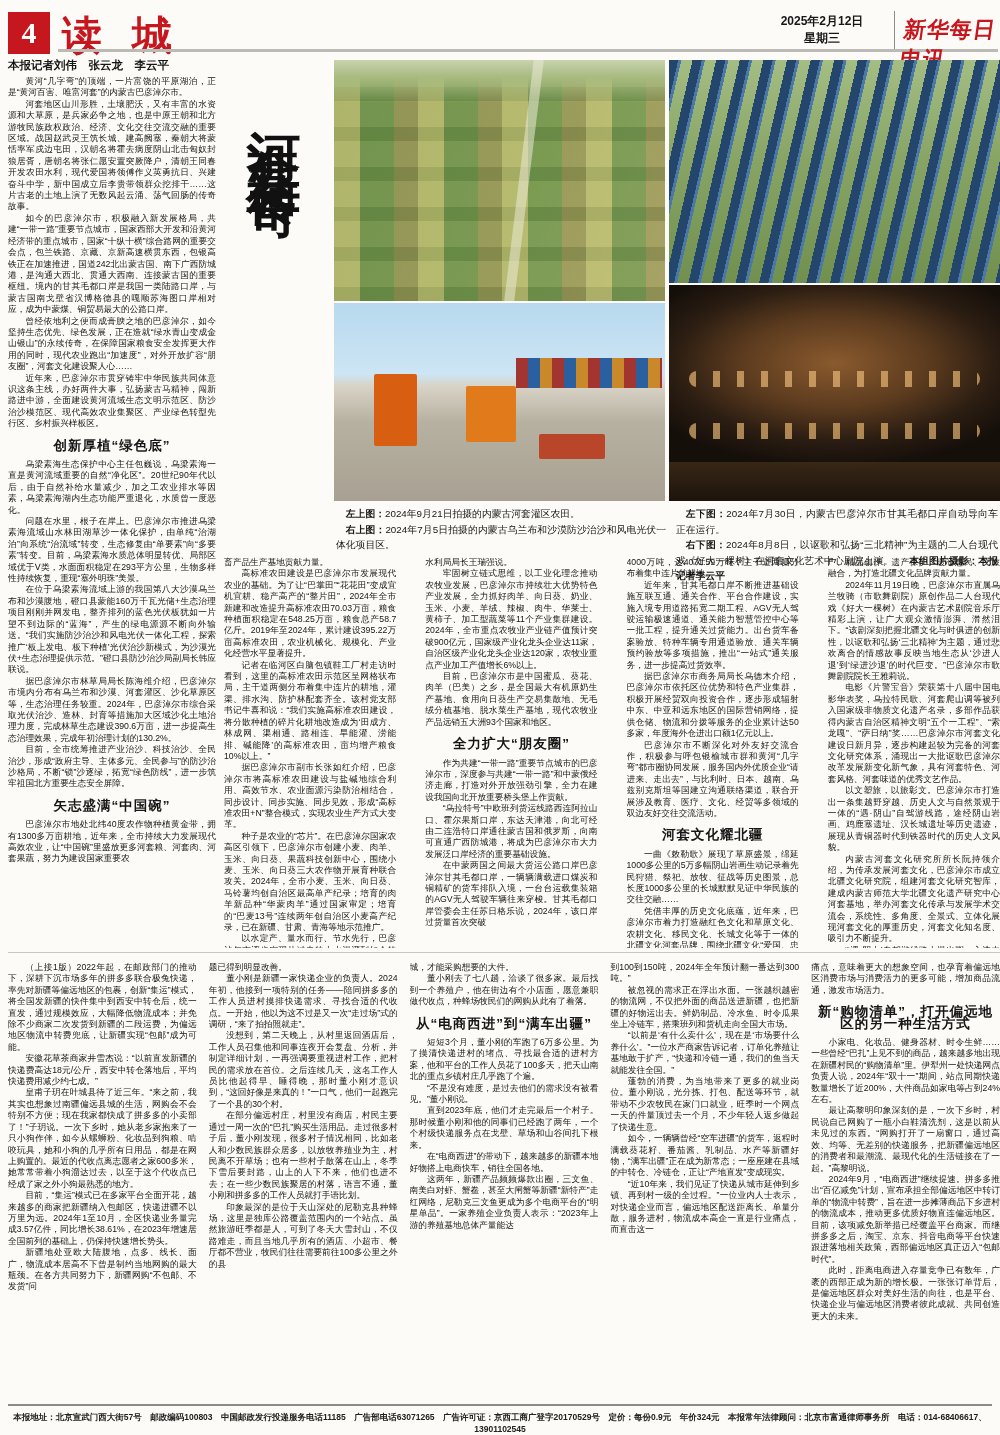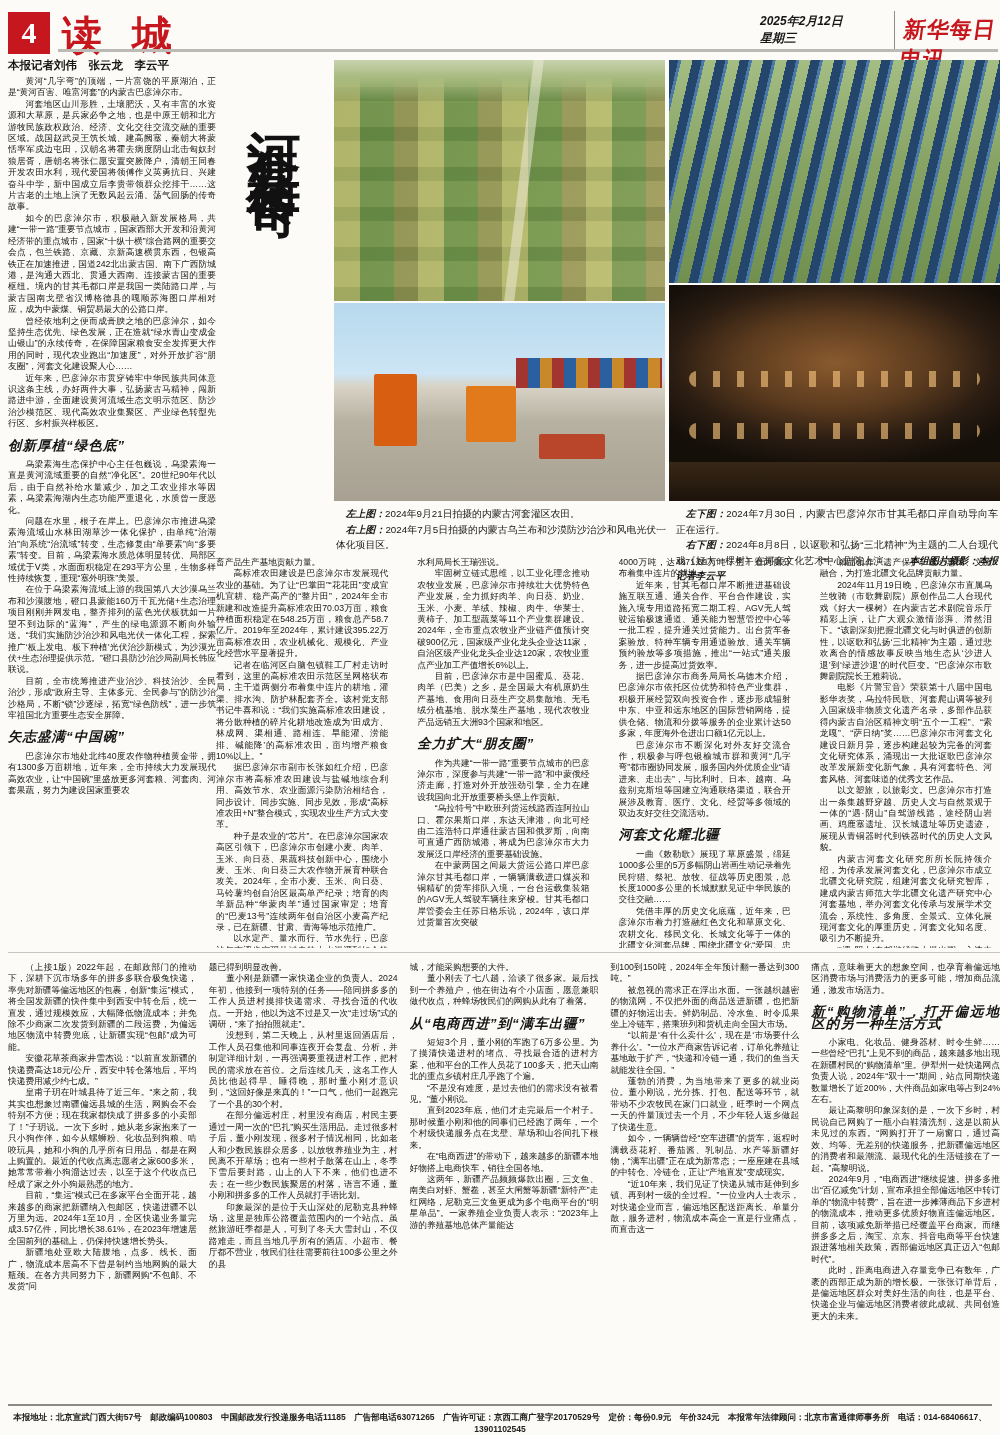--- a/index.html
+++ b/index.html
@@ -14,8 +14,8 @@
   .section-title{left:62px;top:8px;font-size:40px;font-weight:900;color:#c7171e;
                  letter-spacing:10px;font-family:"Liberation Serif",serif;}
   .header-rule{left:58px;top:49px;width:940px;height:3px;background:#bcbab4;}
-  .date-block{left:760px;top:13px;width:124px;text-align:left;font-size:12px;
-              font-weight:bold;line-height:17px;font-style:italic;}
+  .date-block{left:760px;top:13px;width:124px;text-align:center;font-size:12px;
+              font-weight:bold;line-height:17px;}
   .head-vline{left:894px;top:11px;width:1px;height:38px;background:#8f8d88;}
   .masthead{left:902px;top:15px;font-size:22px;font-weight:900;color:#c7171e;
             font-family:"Liberation Serif",serif;transform:skewX(-8deg);letter-spacing:1px;}

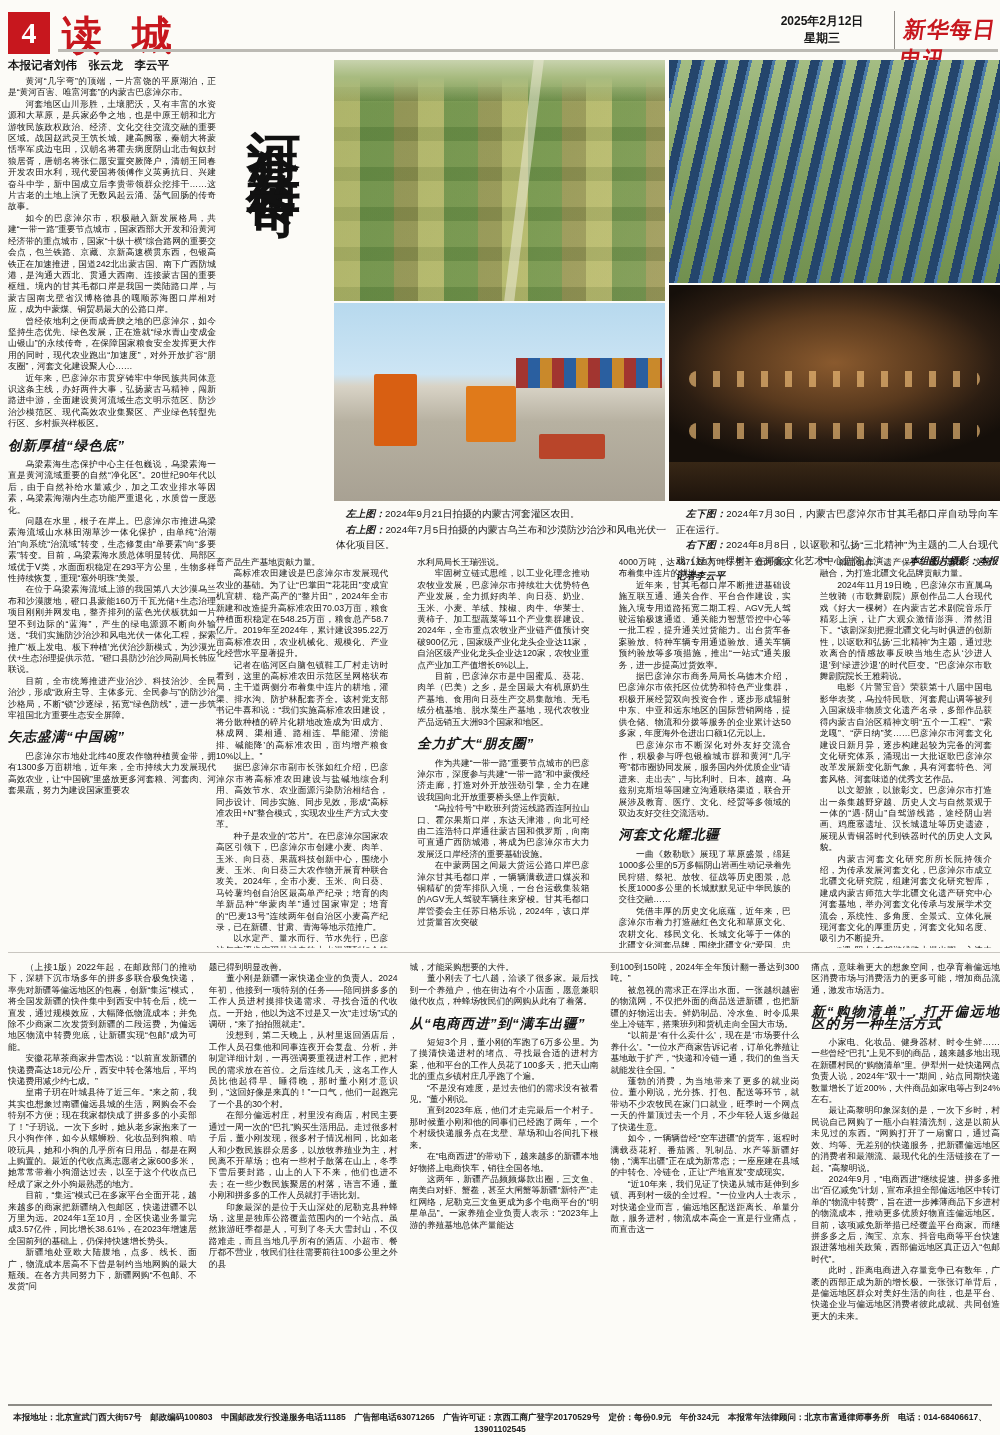--- a/index.html
+++ b/index.html
@@ -26,8 +26,8 @@
   .body-text{font-size:8.7px;line-height:11.4px;text-align:justify;}
   .para{margin:0;text-indent:2em;}
   .para.pc{text-indent:0;}
-  .subhead{font-size:13.5px;font-weight:bold;margin:10px 0 8px;
-           letter-spacing:1px;font-style:italic;}
+  .subhead{font-size:13.5px;font-weight:bold;text-align:center;margin:10px 0 8px;
+           letter-spacing:1px;}
   .col0{left:8px;top:76px;width:208px;height:872px;overflow:hidden;}
   .vtitle-box{left:222px;top:88px;width:102px;height:430px;display:flex;
               justify-content:center;}

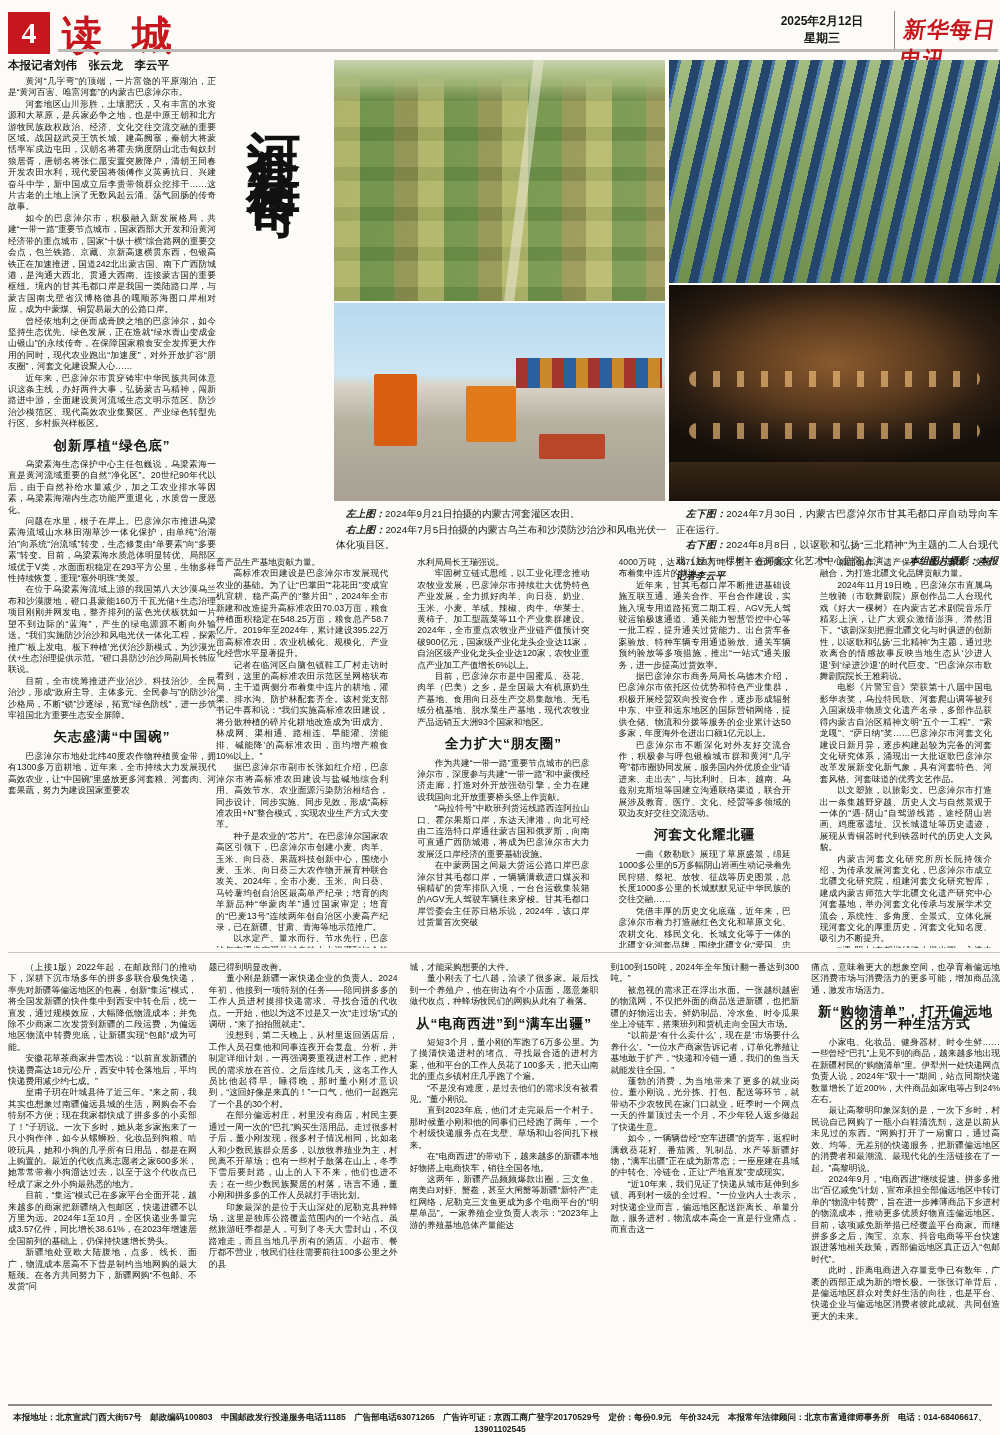--- a/index.html
+++ b/index.html
@@ -72,7 +72,7 @@
   
   .caption{font-size:9.8px;line-height:15.5px;text-align:justify;}
   .caption p{margin:0;text-indent:1em;}
-  .caption b{font-weight:bold;font-style:italic;}
+  .caption b{font-weight:bold;}
   .captions-left{left:336px;top:506px;width:330px;}
   .captions-right{left:676px;top:506px;width:322px;}
   .credit{font-weight:bold;margin-left:16px;}

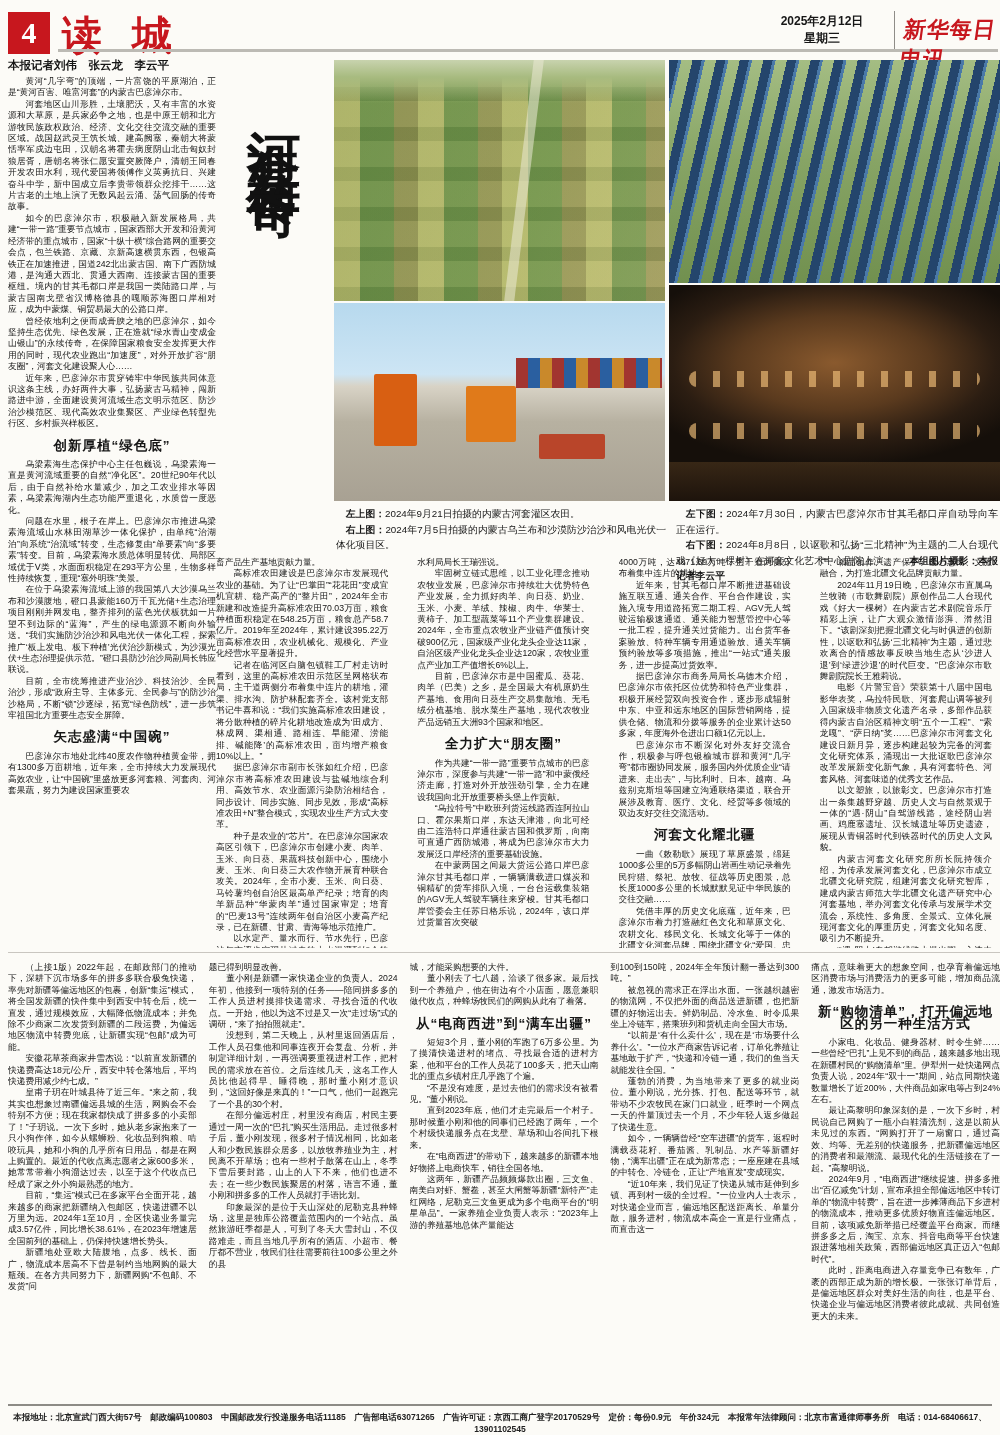--- a/index.html
+++ b/index.html
@@ -33,7 +33,7 @@
               justify-content:center;}
   .vtitle{writing-mode:vertical-rl;text-orientation:upright;font-size:54px;font-weight:900;
           letter-spacing:14px;font-family:"Liberation Serif",serif;color:#111;}
-  .mid{left:216px;top:557px;width:776px;height:391px;display:flex;gap:29px;}
+  .mid{left:224px;top:557px;width:776px;height:391px;display:flex;gap:29px;}
   .mid .mcol{flex:1;overflow:hidden;}
   .bottom{left:8px;top:962px;width:992px;height:438px;display:flex;gap:12px;}
   .bottom .bcol{flex:1;overflow:hidden;}

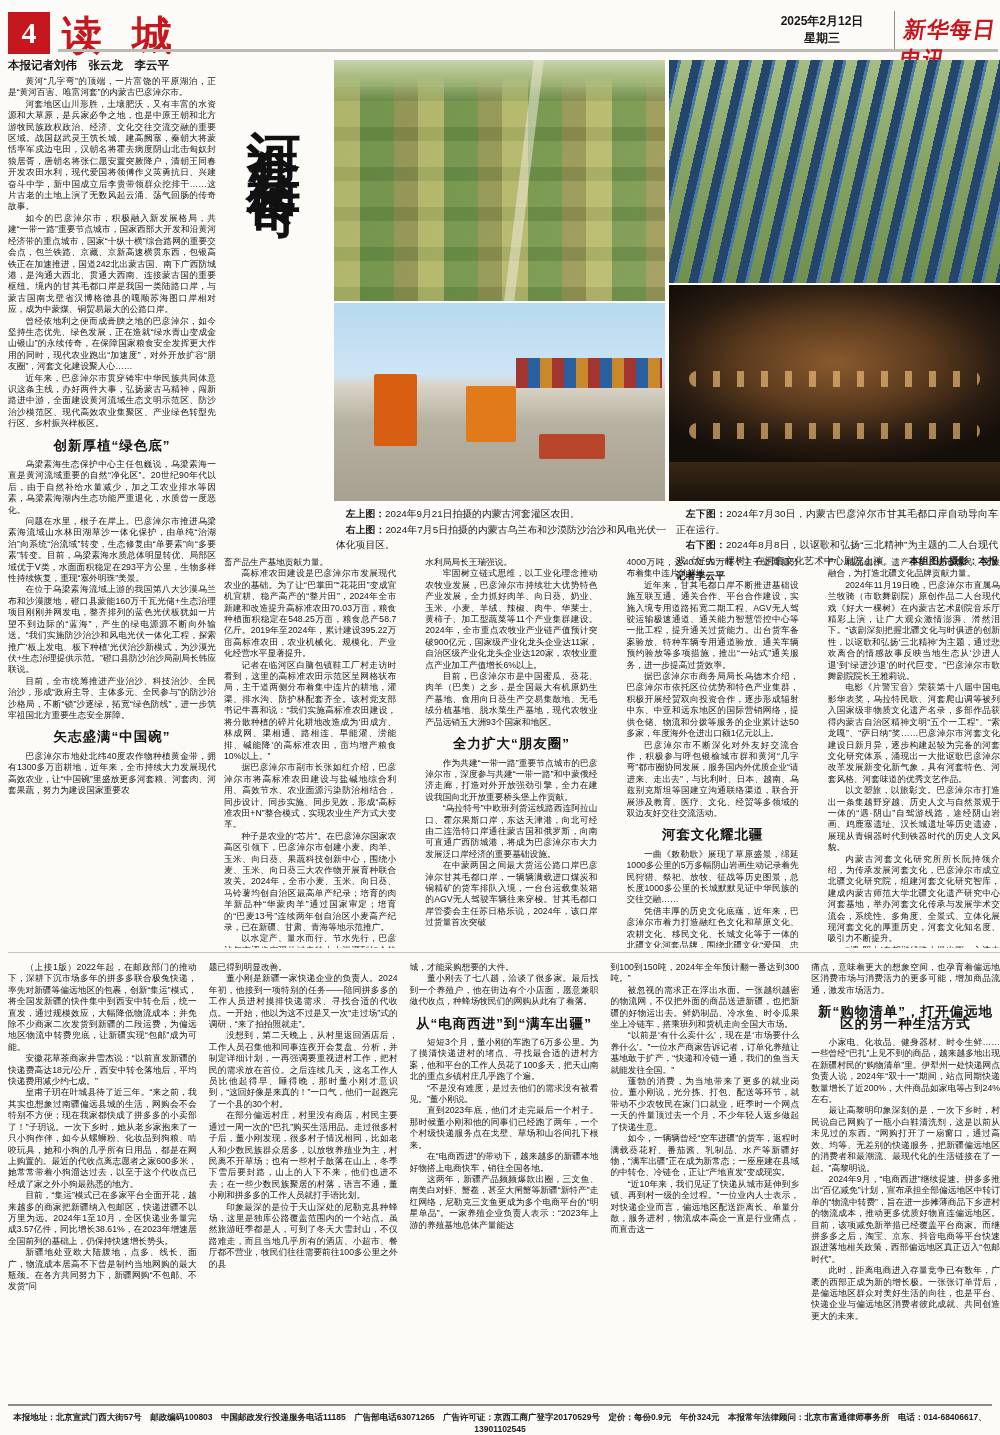--- a/index.html
+++ b/index.html
@@ -108,6 +108,7 @@
       <p class="para">乌梁素海生态保护中心主任包巍说，乌梁素海一直是黄河流域重要的自然“净化区”。20世纪90年代以后，由于自然补给水量减少，加之工农业排水等因素，乌梁素海湖内生态功能严重退化，水质曾一度恶化。</p>
       <p class="para">问题在水里，根子在岸上。巴彦淖尔市推进乌梁素海流域山水林田湖草沙一体化保护，由单纯“治湖泊”向系统“治流域”转变，生态修复由“单要素”向“多要素”转变。目前，乌梁素海水质总体明显转优、局部区域优于Ⅴ类，水面面积稳定在293平方公里，生物多样性持续恢复，重现“塞外明珠”美景。</p>
       <p class="para">在位于乌梁素海流域上游的我国第八大沙漠乌兰布和沙漠腹地，磴口县蒙能160万千瓦光储+生态治理项目刚刚并网发电，整齐排列的蓝色光伏板犹如一片望不到边际的“蓝海”，产生的绿电源源不断向外输送。“我们实施防沙治沙和风电光伏一体化工程，探索推广‘板上发电、板下种植’光伏治沙新模式，为沙漠光伏+生态治理提供示范。”磴口县防沙治沙局副局长韩应联说。</p>
+      <p class="para">据巴彦淖尔市林草局局长陈海维介绍，巴彦淖尔市境内分布有乌兰布和沙漠、河套灌区、沙化草原区等，生态治理任务较重。2024年，巴彦淖尔市综合采取光伏治沙、造林、封育等措施加大区域沙化土地治理力度，完成林草生态建设390.6万亩，进一步提高生态治理效果，完成年初治理计划的130.2%。</p>
       <p class="para">目前，全市统筹推进产业治沙、科技治沙、全民治沙，形成“政府主导、主体多元、全民参与”的防沙治沙格局，不断“锁”沙逐绿，拓宽“绿色防线”，进一步筑牢祖国北方重要生态安全屏障。</p>
       <h3 class="subhead">矢志盛满“中国碗”</h3>
       <p class="para">巴彦淖尔市地处北纬40度农作物种植黄金带，拥有1300多万亩耕地，近年来，全市持续大力发展现代高效农业，让“中国碗”里盛放更多河套粮、河套肉、河套果蔬，努力为建设国家重要农</p>

